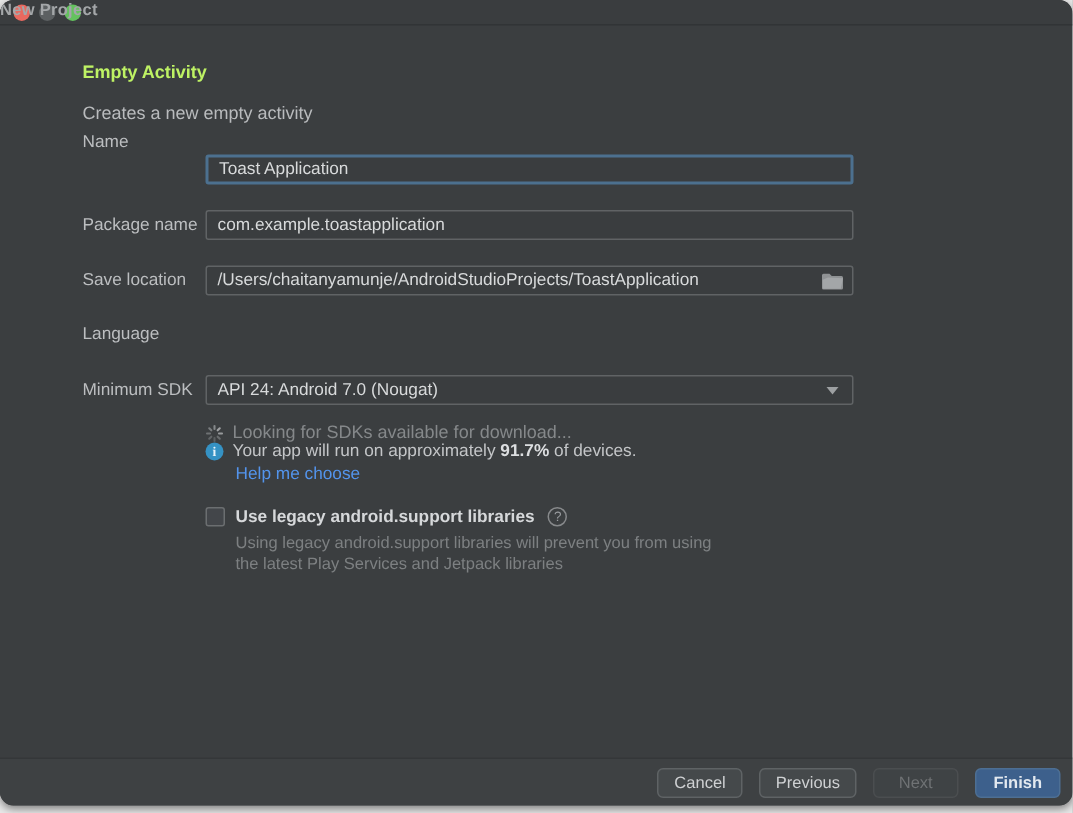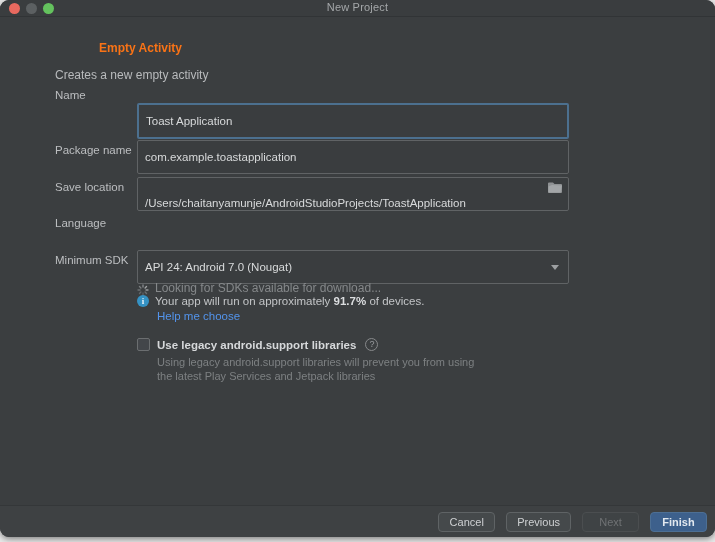--- a/index.html
+++ b/index.html
@@ -12,7 +12,7 @@
   }
   
   .titlebar{position:absolute;left:0;top:0;width:100%;height:16px;background:#3a3d3f;border-bottom:1px solid #313436;}
-  .titlebar .title{position:absolute;left:0;right:0;top:1px;text-align:center;font-size:11px;font-weight:normal;color:#a4a7a9;letter-spacing:.2px;}
+  .titlebar .title{position:absolute;left:0;right:0;top:1px;text-align:left;font-size:11px;font-weight:bold;color:#a4a7a9;letter-spacing:.2px;}
   .tl{position:absolute;top:3px;width:11px;height:11px;border-radius:50%;}
   .tl.red{left:9px;background:#e8695f;}
   .tl.gray{left:26px;background:#5c6062;}

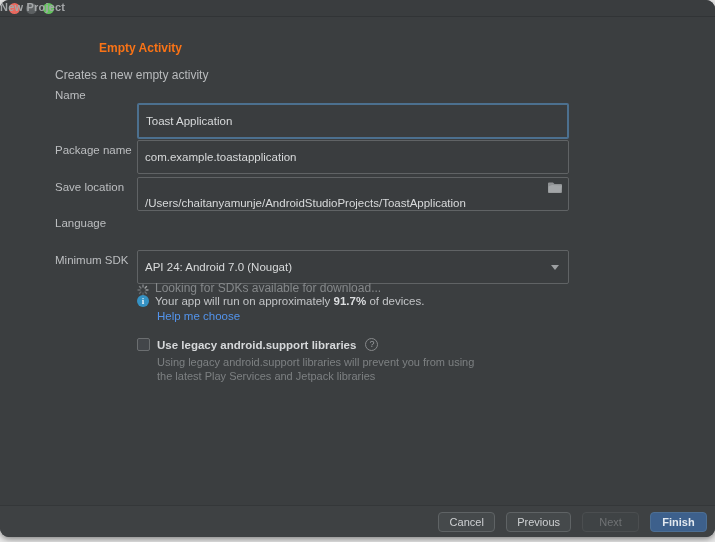--- a/index.html
+++ b/index.html
@@ -18,7 +18,7 @@
   .tl.gray{left:26px;background:#5c6062;}
   .tl.green{left:43px;background:#64c25e;}
   
-  .h1{position:absolute;left:55px;top:41px;font-size:12px;font-weight:bold;color:#f97316;margin-left:44px;}
+  .h1{position:absolute;left:55px;top:41px;font-size:12px;font-weight:bold;color:#bef264;}
   .sub{position:absolute;left:55px;top:68px;font-size:12px;color:#b9bbbd;}
   
   .flabel{position:absolute;left:55px;font-size:11.5px;color:#bcbec0;line-height:20px;}

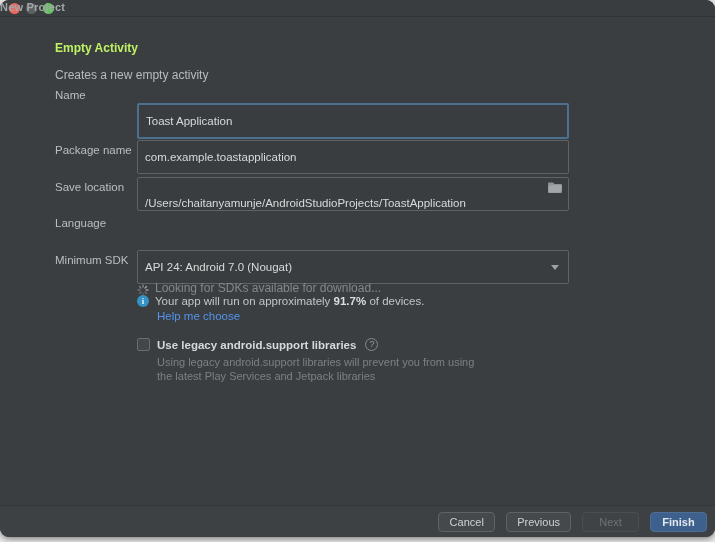--- a/index.html
+++ b/index.html
@@ -25,7 +25,7 @@
   .field{
     position:absolute;left:137px;width:432px;height:20px;box-sizing:border-box;
     background:#3a3d3f;border:1px solid #606365;border-radius:2px;
-    color:#d8dadb;font-size:11.5px;padding:16px 7px;line-height:18px;
+    color:#d8dadb;font-size:11.5px;padding:0 7px;line-height:18px;
     font-family:"Liberation Sans","DejaVu Sans",sans-serif;outline:none;
   }
   .field.focused{border:2px solid #4c708f;line-height:16px;}

